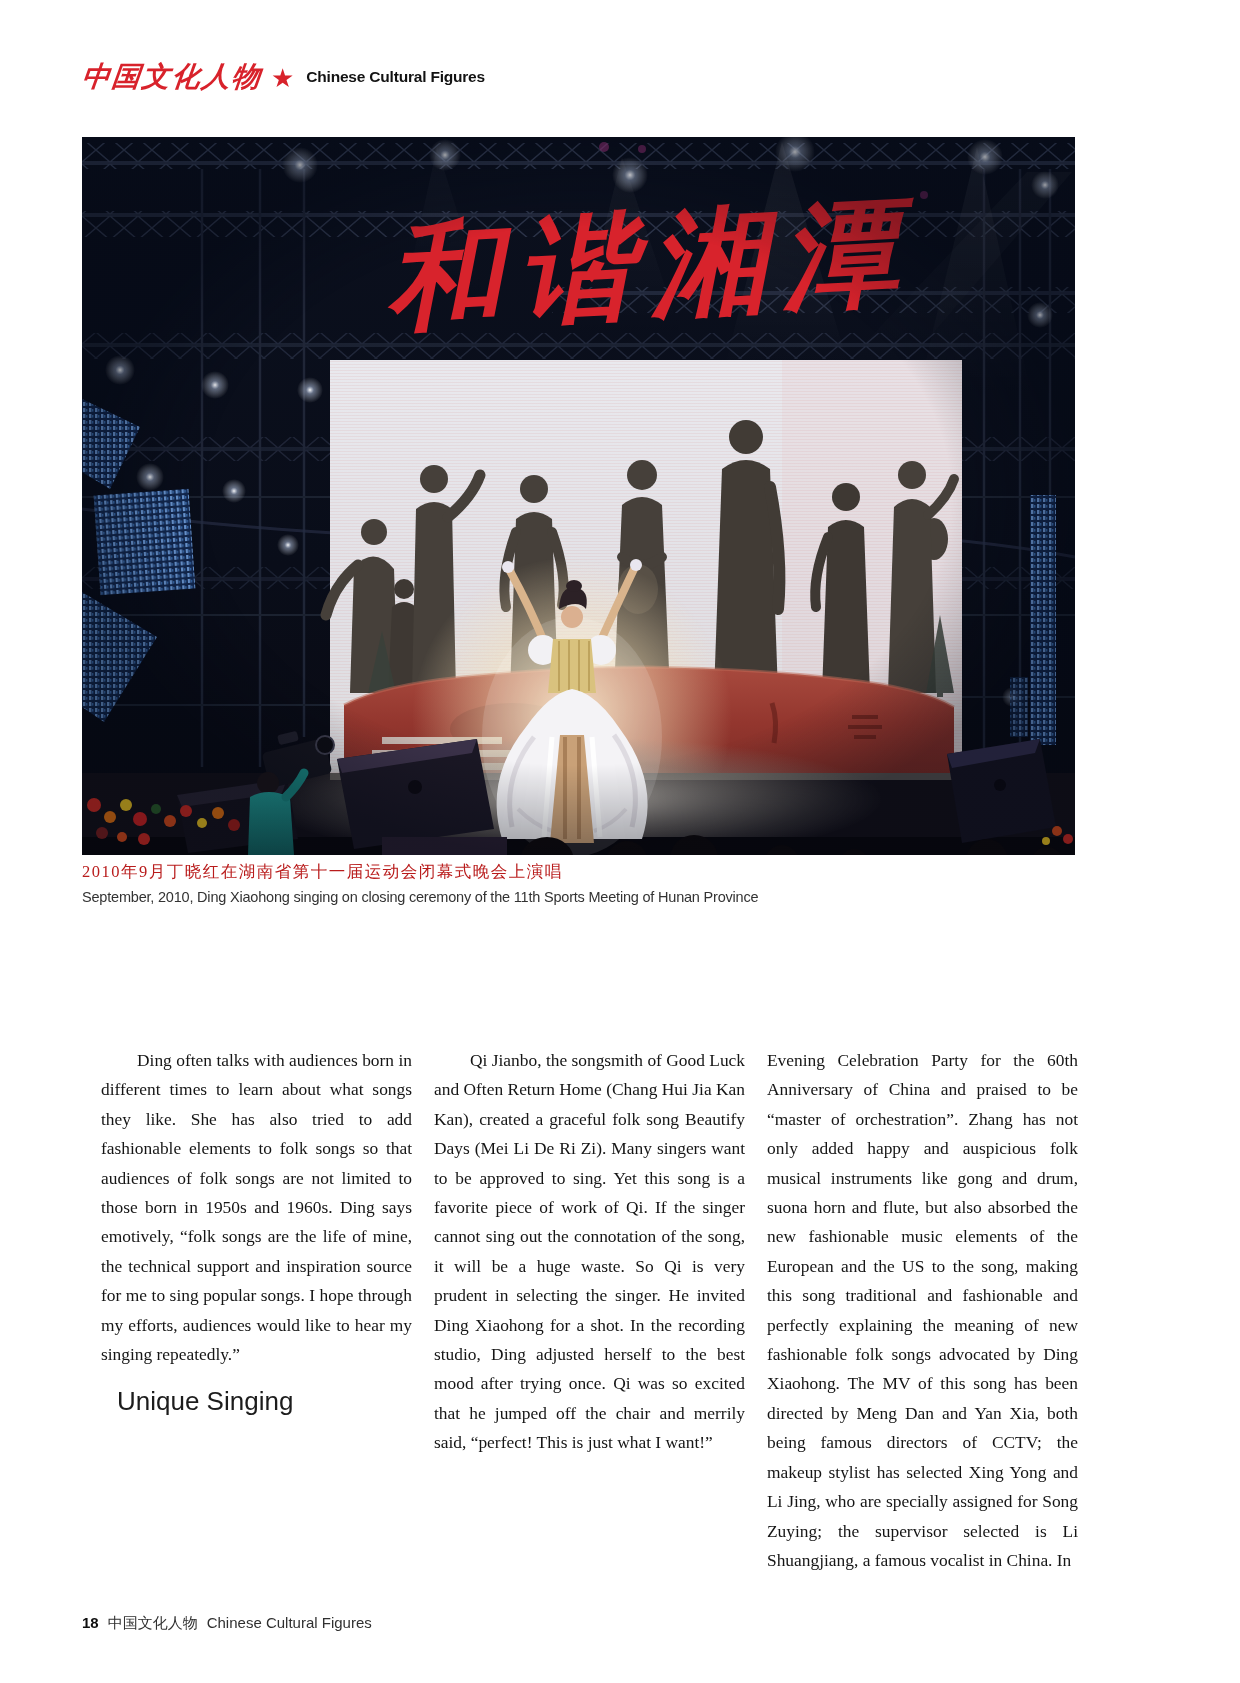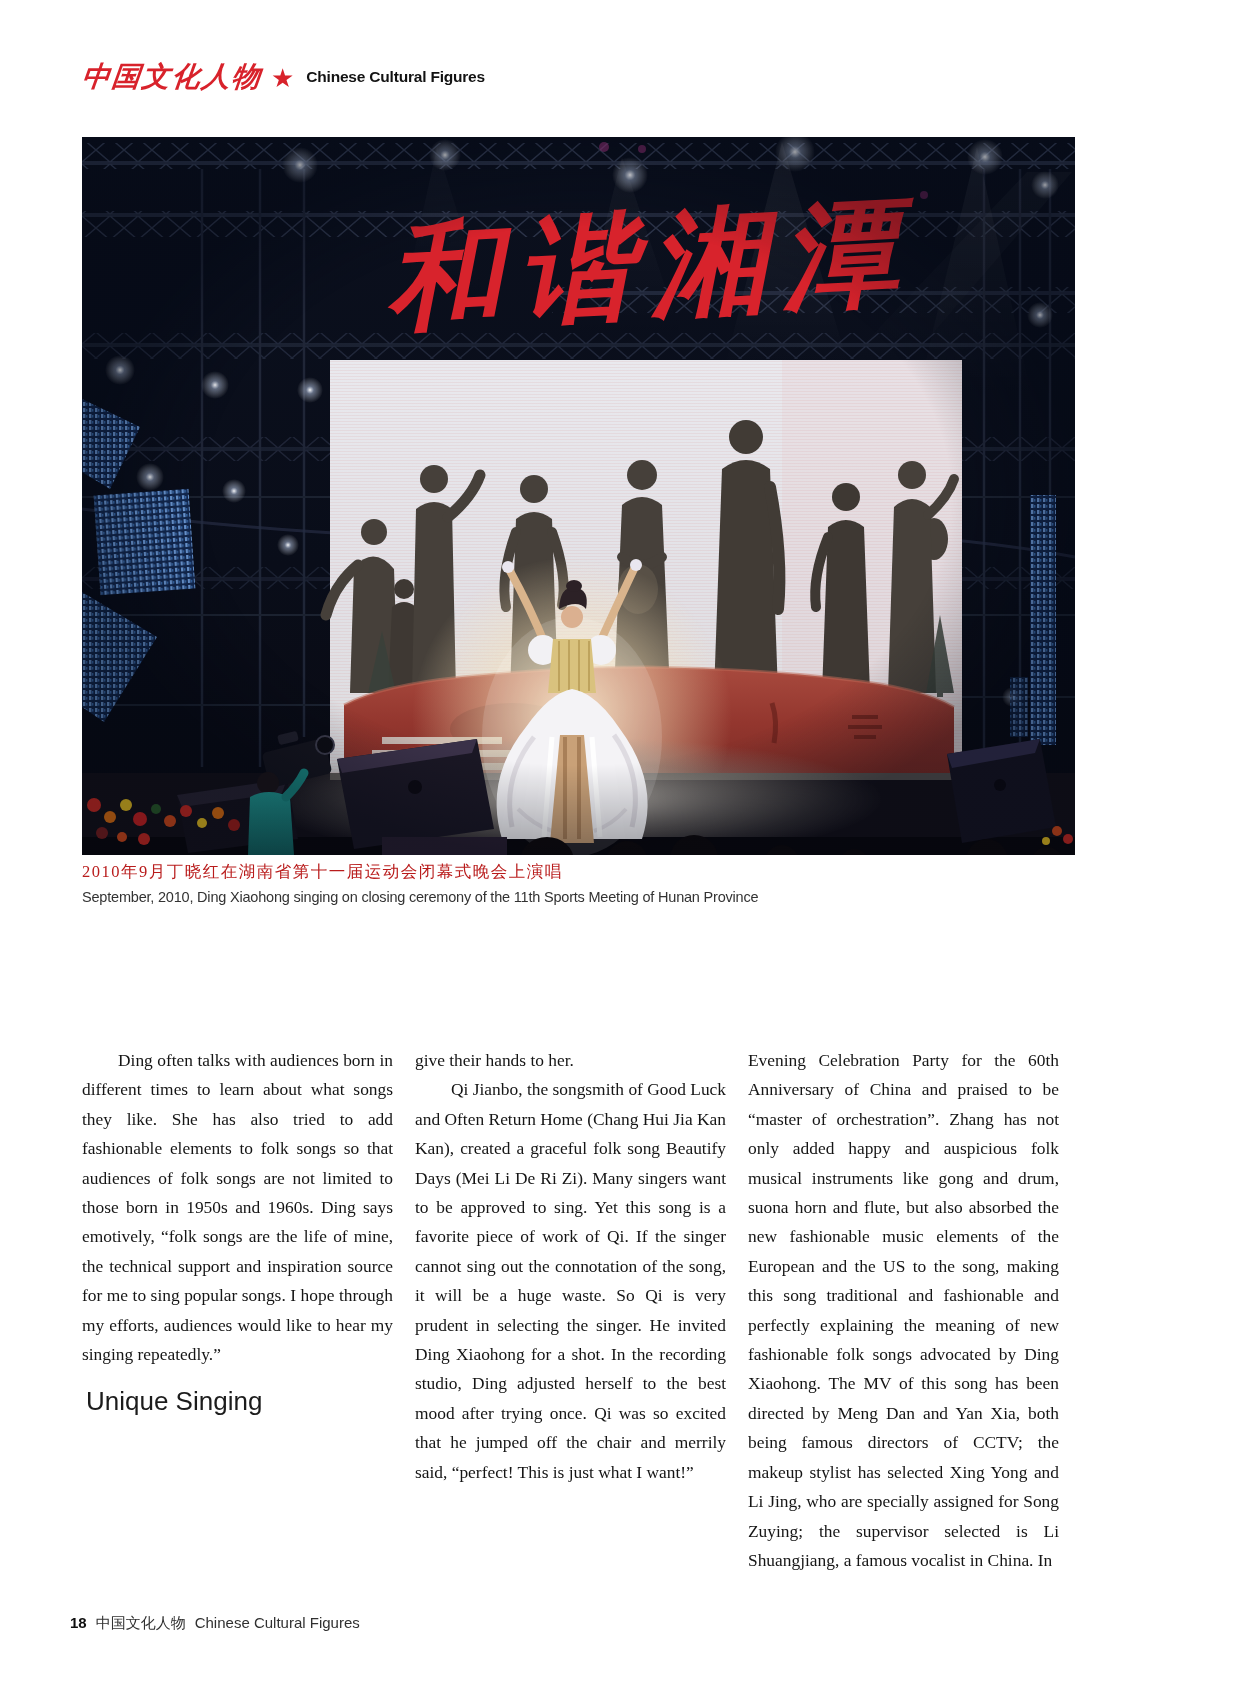--- a/index.html
+++ b/index.html
@@ -19,7 +19,7 @@
               font-size:16.5px;color:#b91c1c;letter-spacing:1.5px;}
   .caption-en{position:absolute;left:82px;top:889px;font-size:14.5px;color:#333;letter-spacing:-.2px;text-align:center;}
   
-  .columns{position:absolute;left:82px;top:1046px;width:996px;display:flex;gap:22px;}
+  .columns{position:absolute;left:82px;top:1046px;width:996px;display:flex;gap:22px;justify-content:flex-end;}
   .col{width:311px;font-family:"Liberation Serif","DejaVu Serif",serif;font-size:17.4px;
        line-height:29.4px;text-align:justify;color:#151515;}
   .col p{margin:0;}

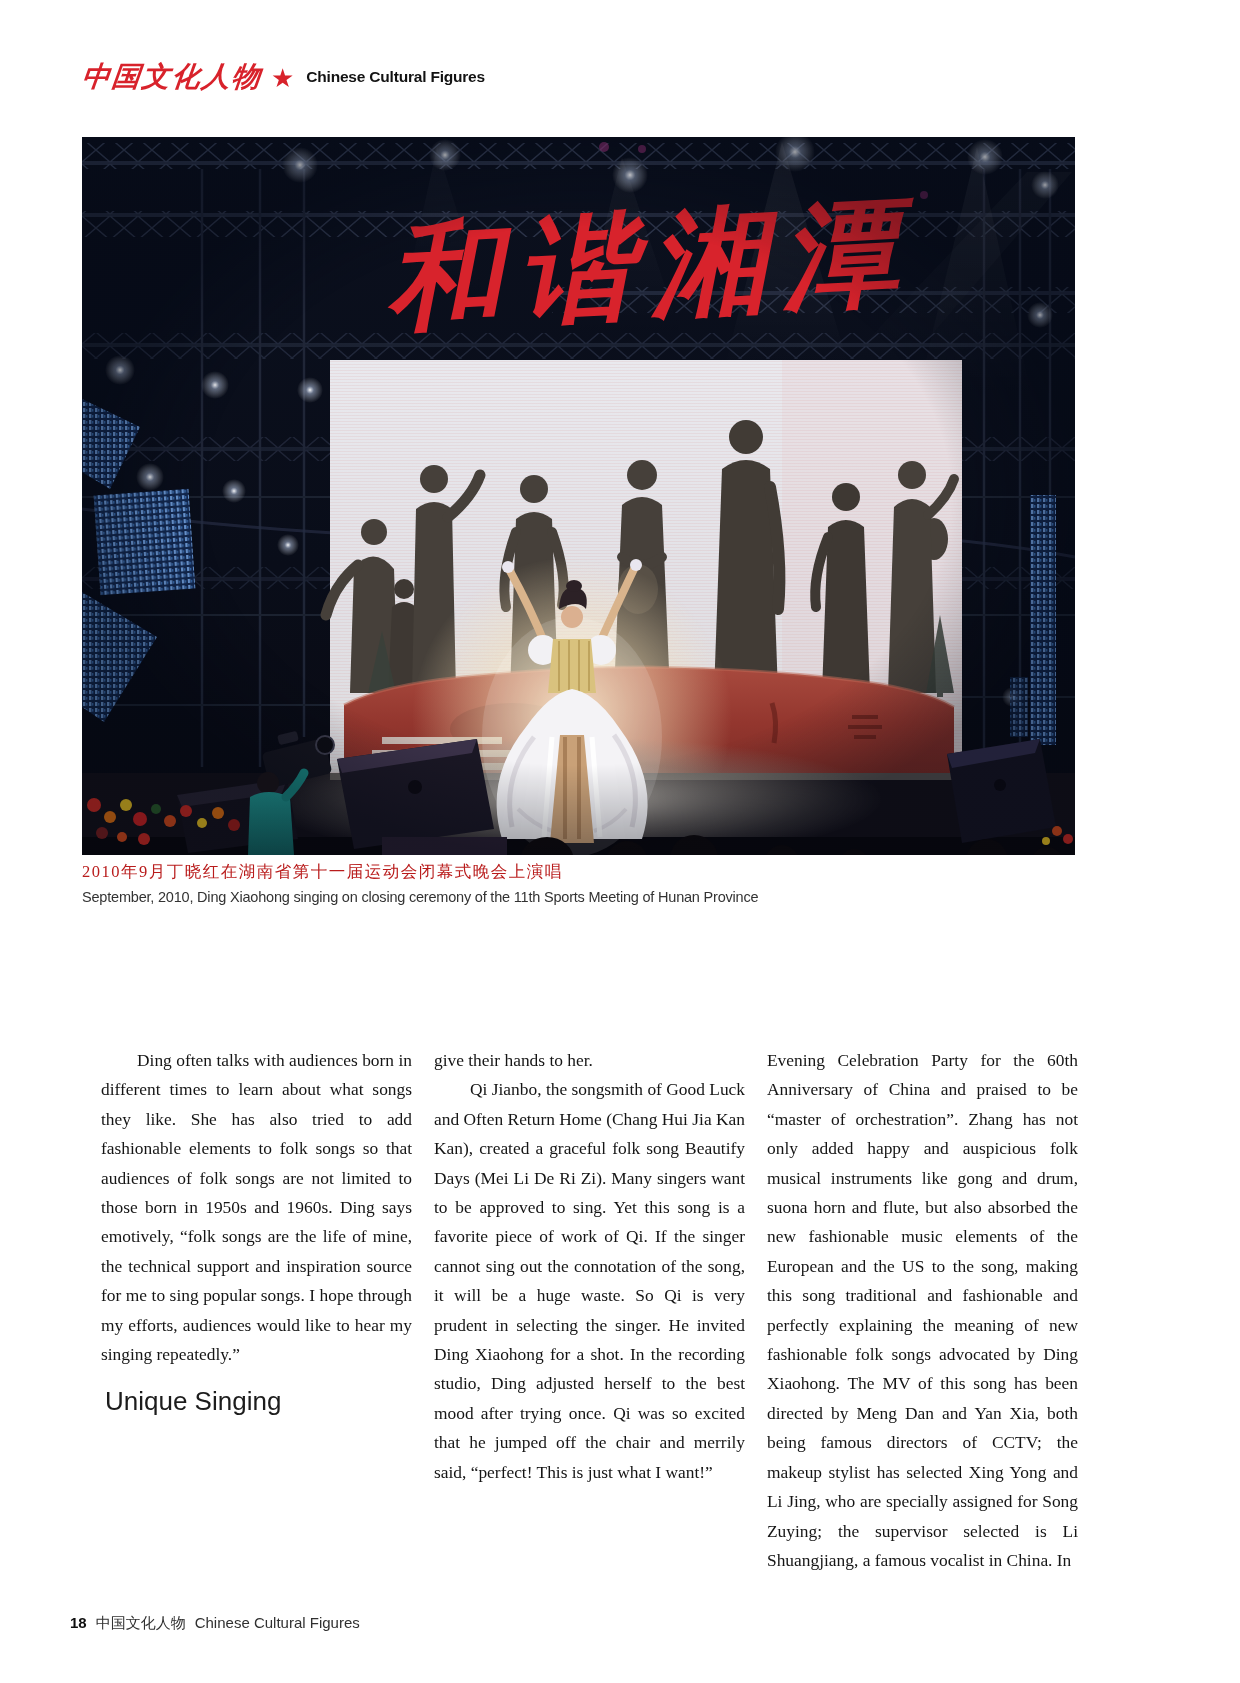--- a/index.html
+++ b/index.html
@@ -322,7 +322,6 @@
     <h2 class="section-heading">Unique Singing</h2>
   </div>
   <div class="col">
-    <p>give their hands to her.</p>
     <p class="indent">Qi Jianbo, the songsmith of Good Luck and Often Return Home (Chang Hui Jia Kan Kan), created a graceful folk song Beautify Days (Mei Li De Ri Zi). Many singers want to be approved to sing. Yet this song is a favorite piece of work of Qi. If the singer cannot sing out the connotation of the song, it will be a huge waste. So Qi is very prudent in selecting the singer. He invited Ding Xiaohong for a shot. In the recording studio, Ding adjusted herself to the best mood after trying once. Qi was so excited that he jumped off the chair and merrily said, “perfect! This is just what I want!”</p>
   </div>
   <div class="col">

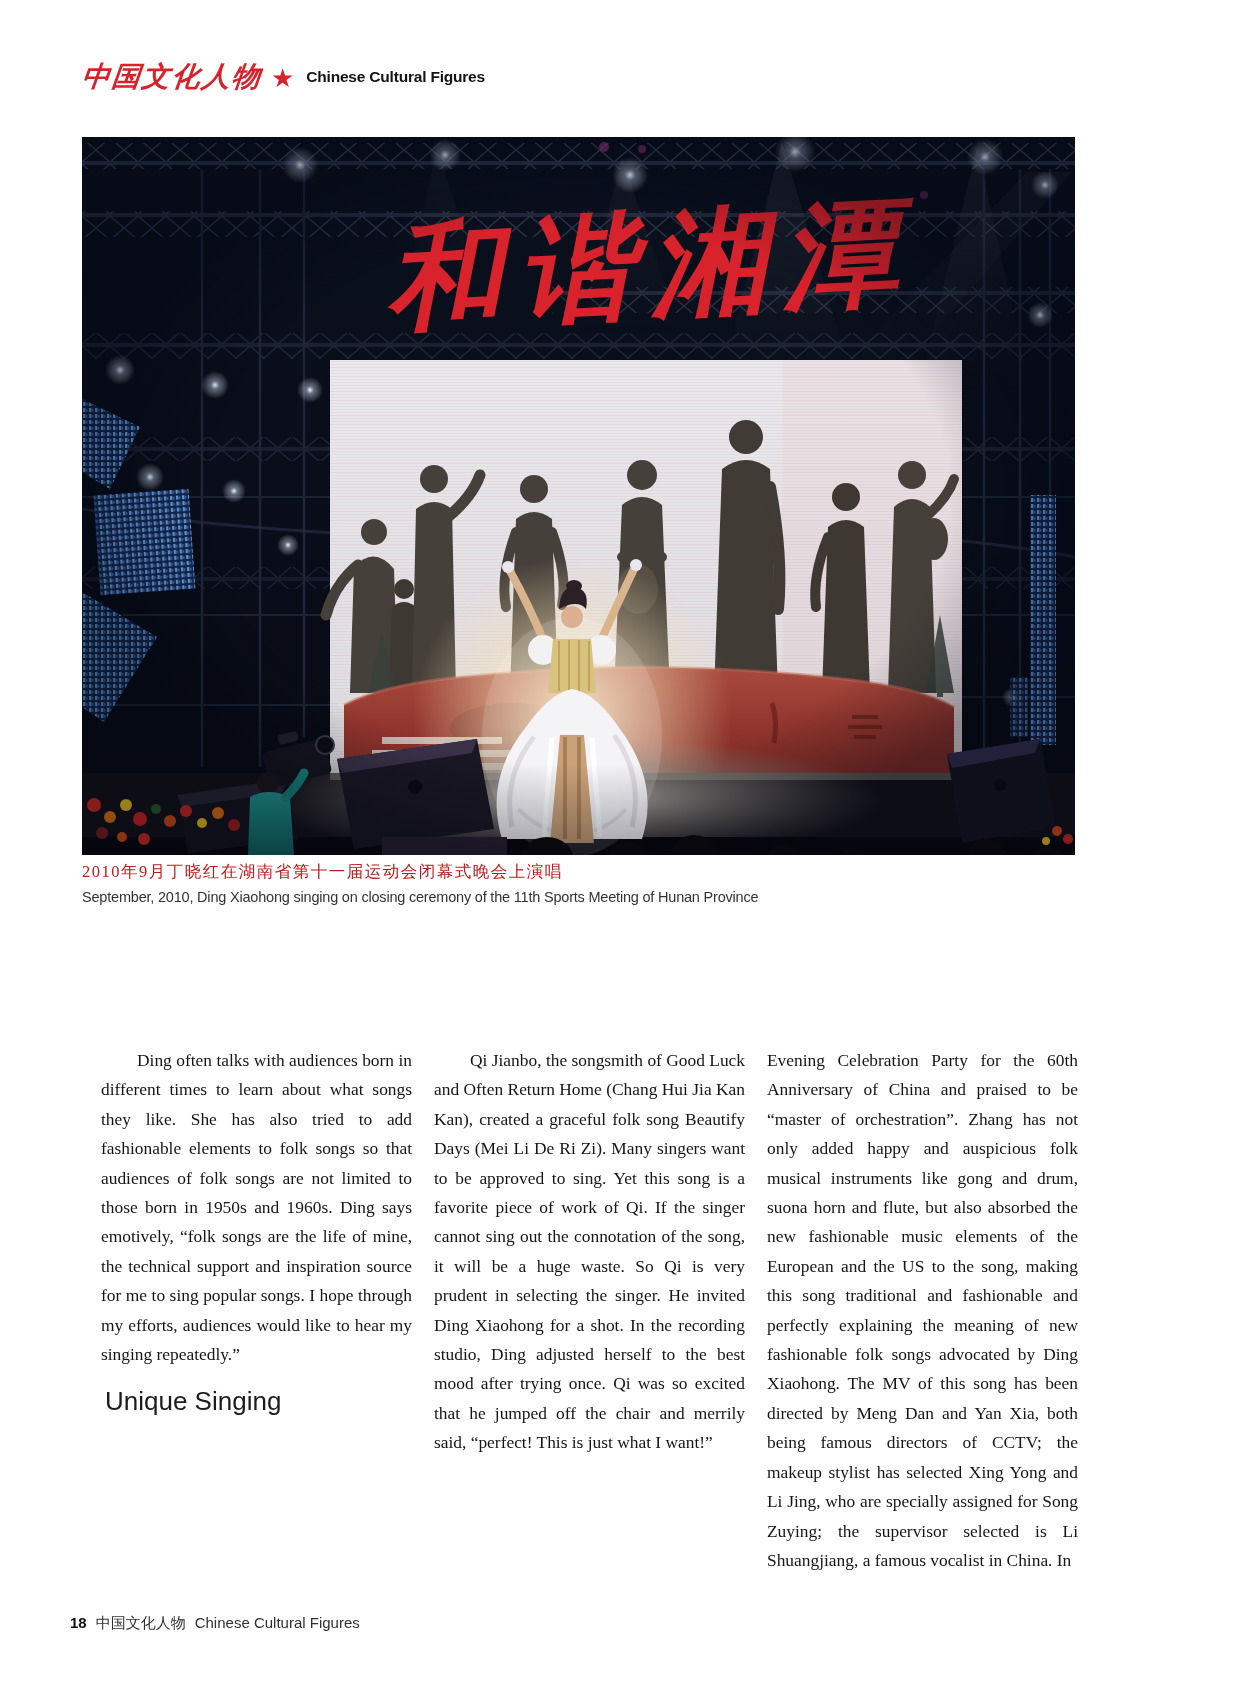--- a/index.html
+++ b/index.html
@@ -25,7 +25,7 @@
   .col p{margin:0;}
   .indent{text-indent:36px;}
   .section-heading{font-family:"Liberation Sans",sans-serif;font-size:26px;font-weight:500;
-       color:#1c1c1c;margin:18px 0 9px 4px;line-height:1.1;}
+       color:#1c1c1c;margin:18px 0 9px 16px;line-height:1.1;}
   
   .footer{position:absolute;left:70px;top:1614px;display:flex;align-items:baseline;gap:9px;
           font-size:15px;color:#303030;}

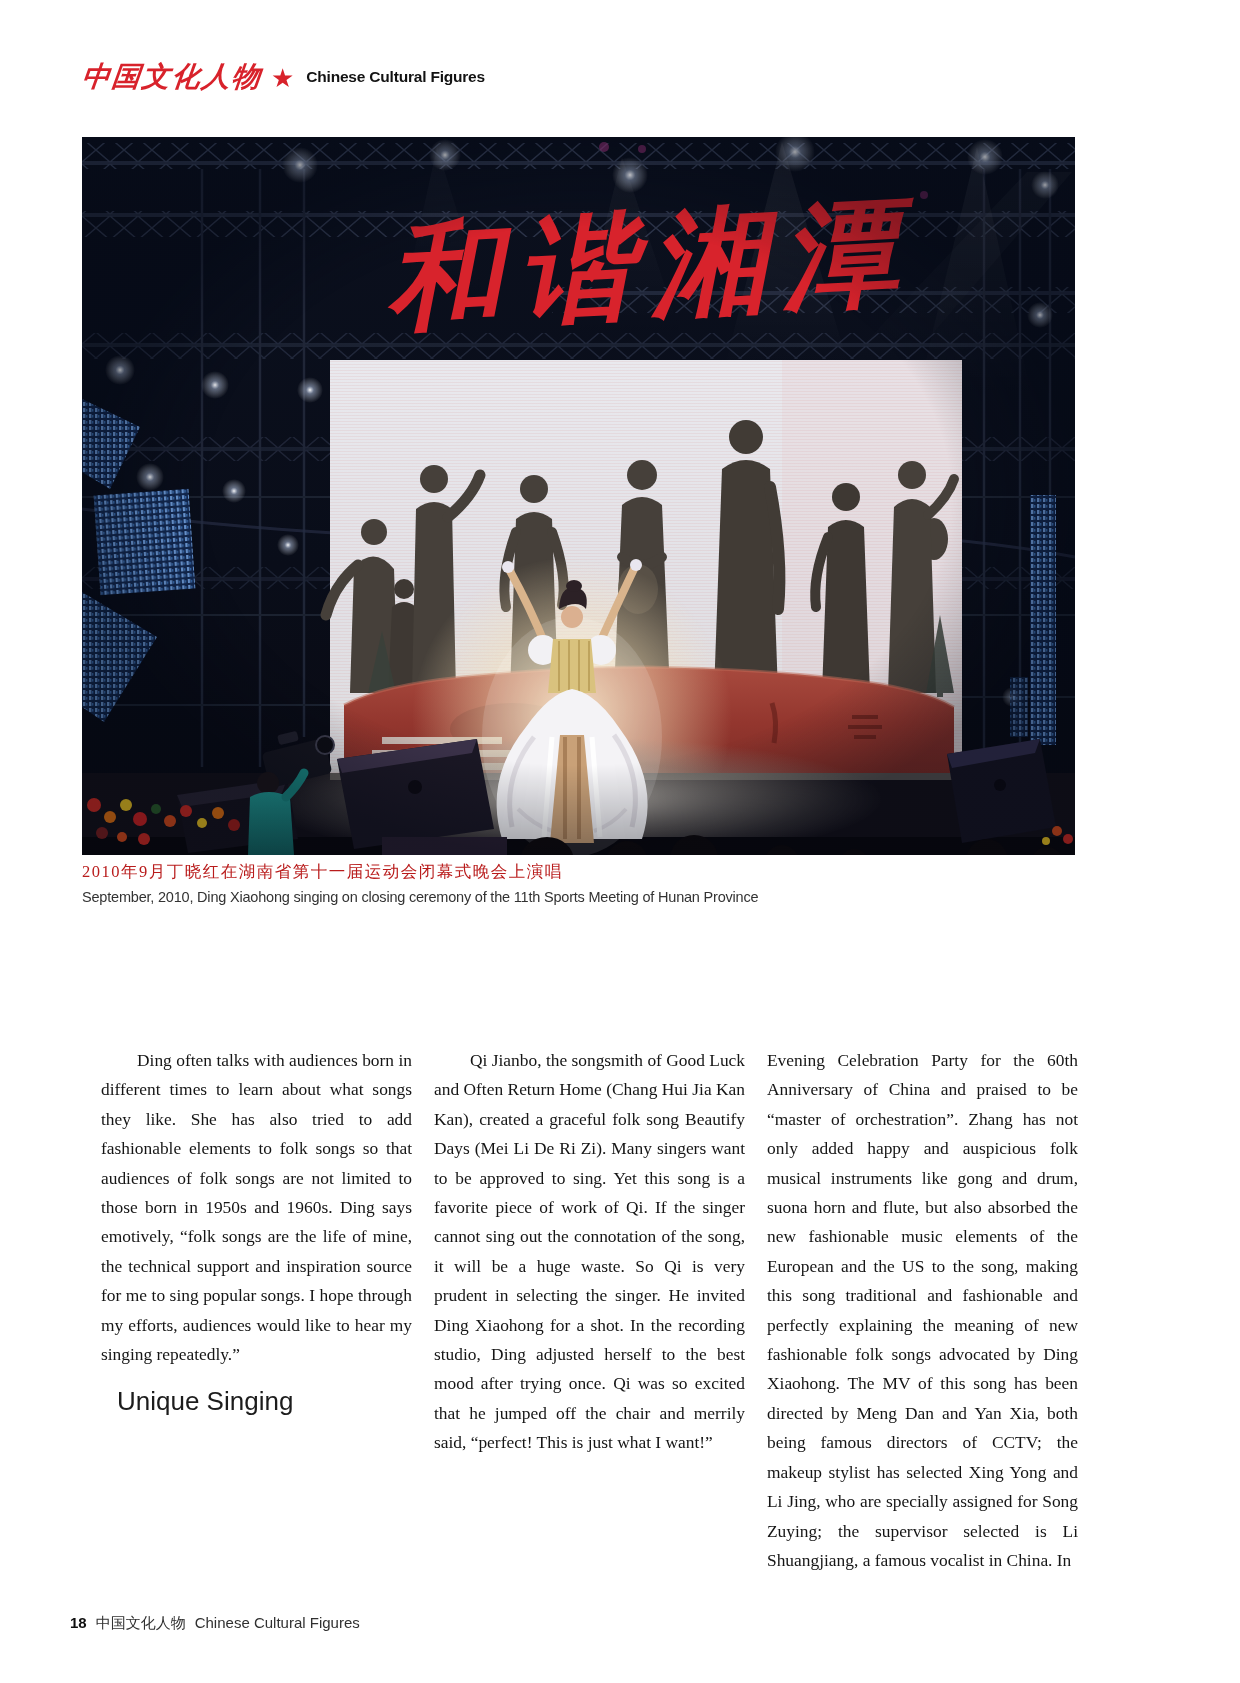--- a/index.html
+++ b/index.html
@@ -27,7 +27,7 @@
   .section-heading{font-family:"Liberation Sans",sans-serif;font-size:26px;font-weight:500;
        color:#1c1c1c;margin:18px 0 9px 16px;line-height:1.1;}
   
-  .footer{position:absolute;left:70px;top:1614px;display:flex;align-items:baseline;gap:9px;
+  .footer{position:absolute;left:82px;top:1614px;display:flex;align-items:baseline;gap:9px;
           font-size:15px;color:#303030;}
   .page-num{font-weight:bold;color:#0e0e0e;}
 </style>

